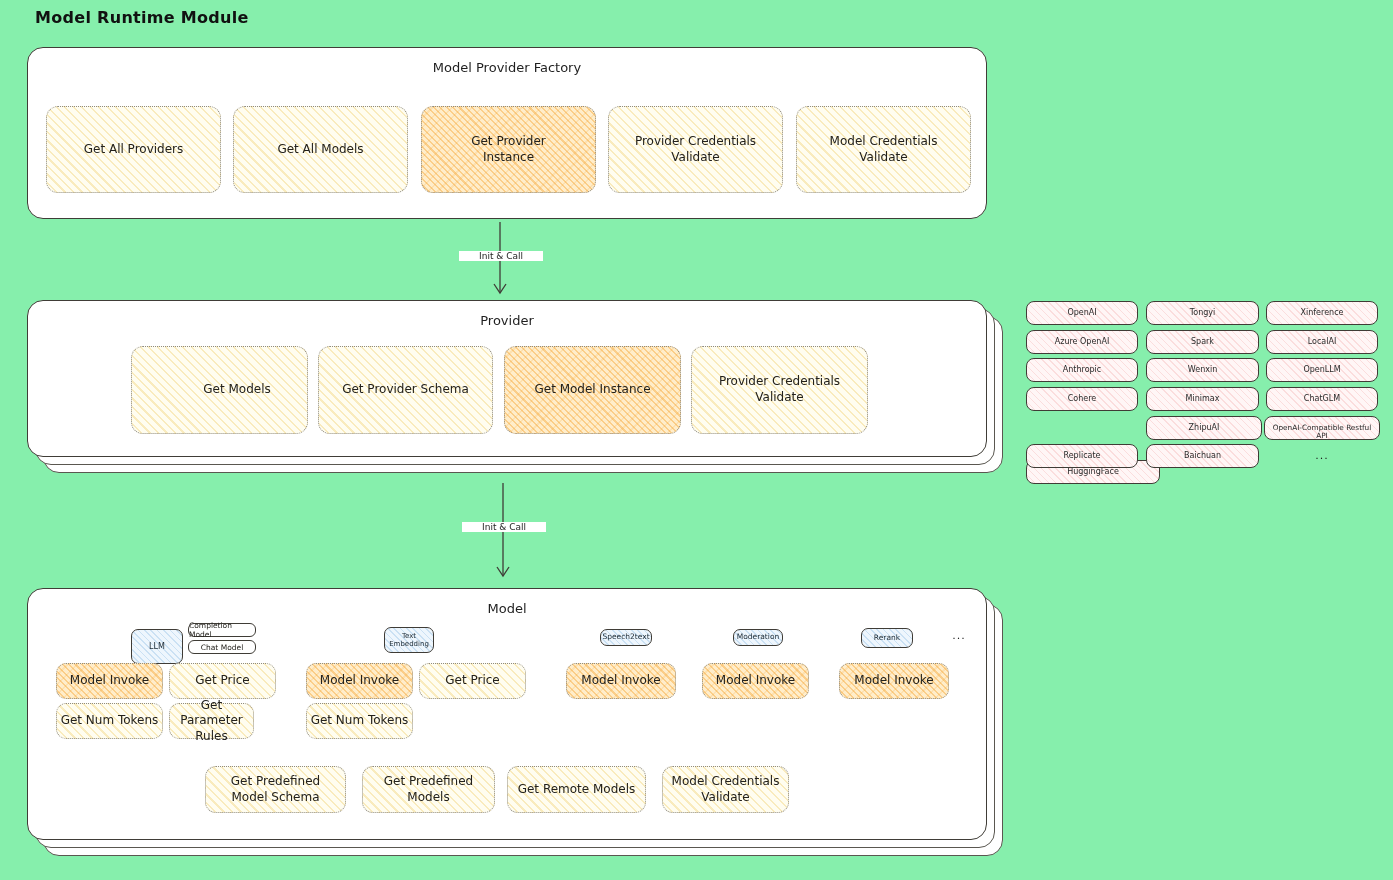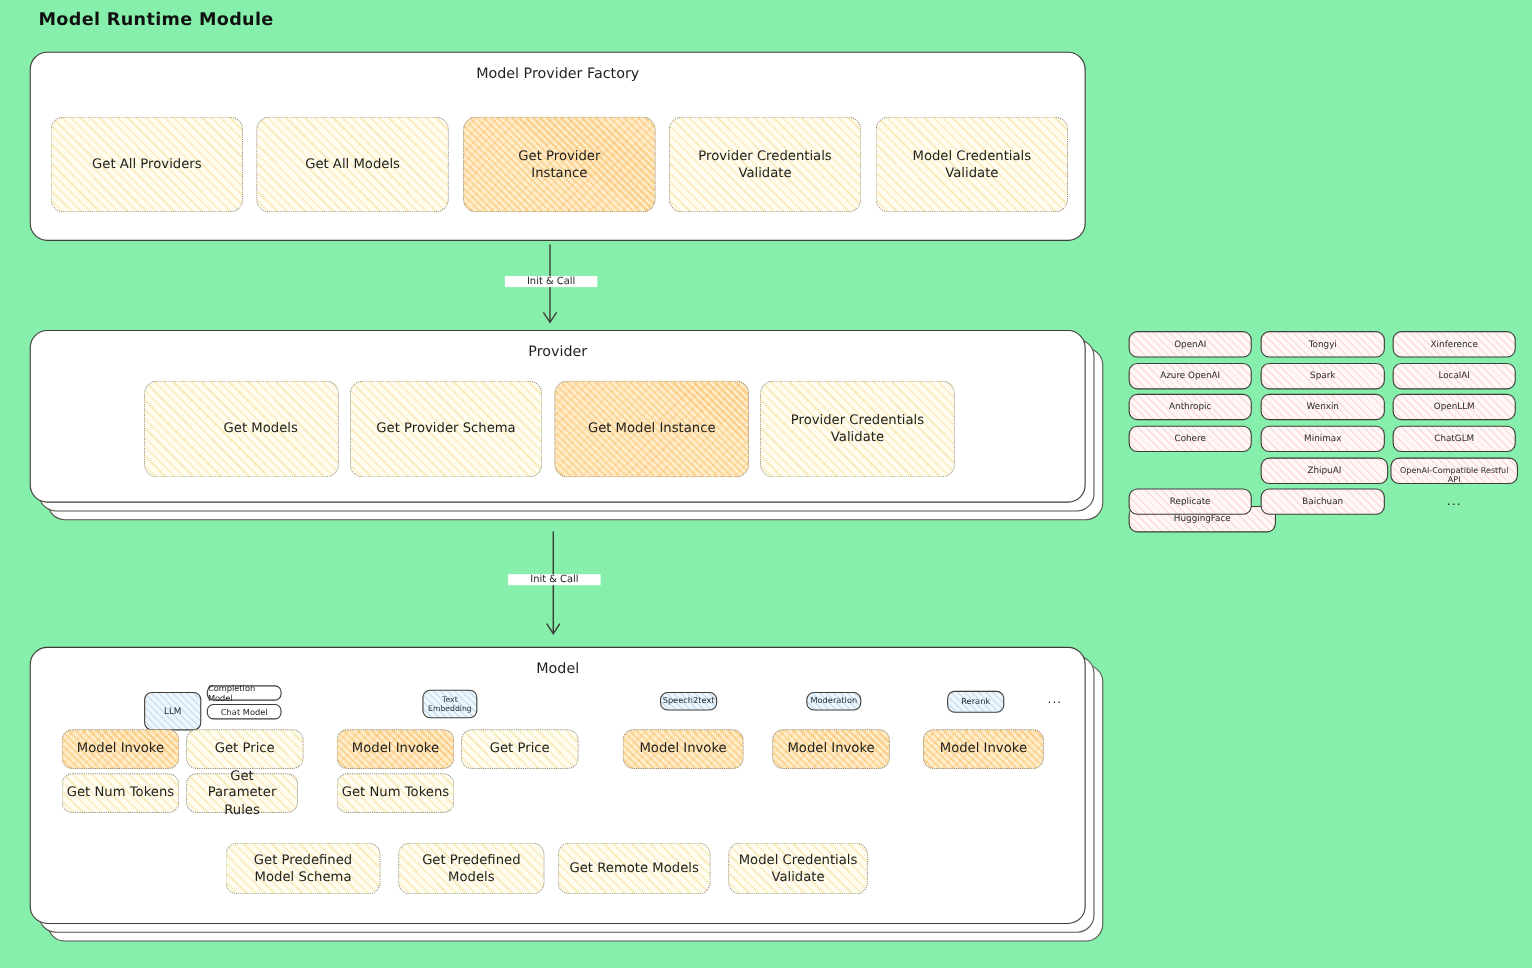--- a/index.html
+++ b/index.html
@@ -200,7 +200,7 @@
     <div class="action fill-yellow" style="left:28px;top:114px;width:107px;height:36px;border-radius:10px;padding:2px 3px;">
         <span>Get Num Tokens</span>
       </div>
-    <div class="action fill-yellow" style="left:141px;top:114px;width:102px;height:36px;border-radius:10px;padding:2px 18px;justify-content:flex-end;">
+    <div class="action fill-yellow" style="left:141px;top:114px;width:85px;height:36px;border-radius:10px;padding:2px 18px;">
         <span>Get Parameter Rules</span>
       </div>
 

